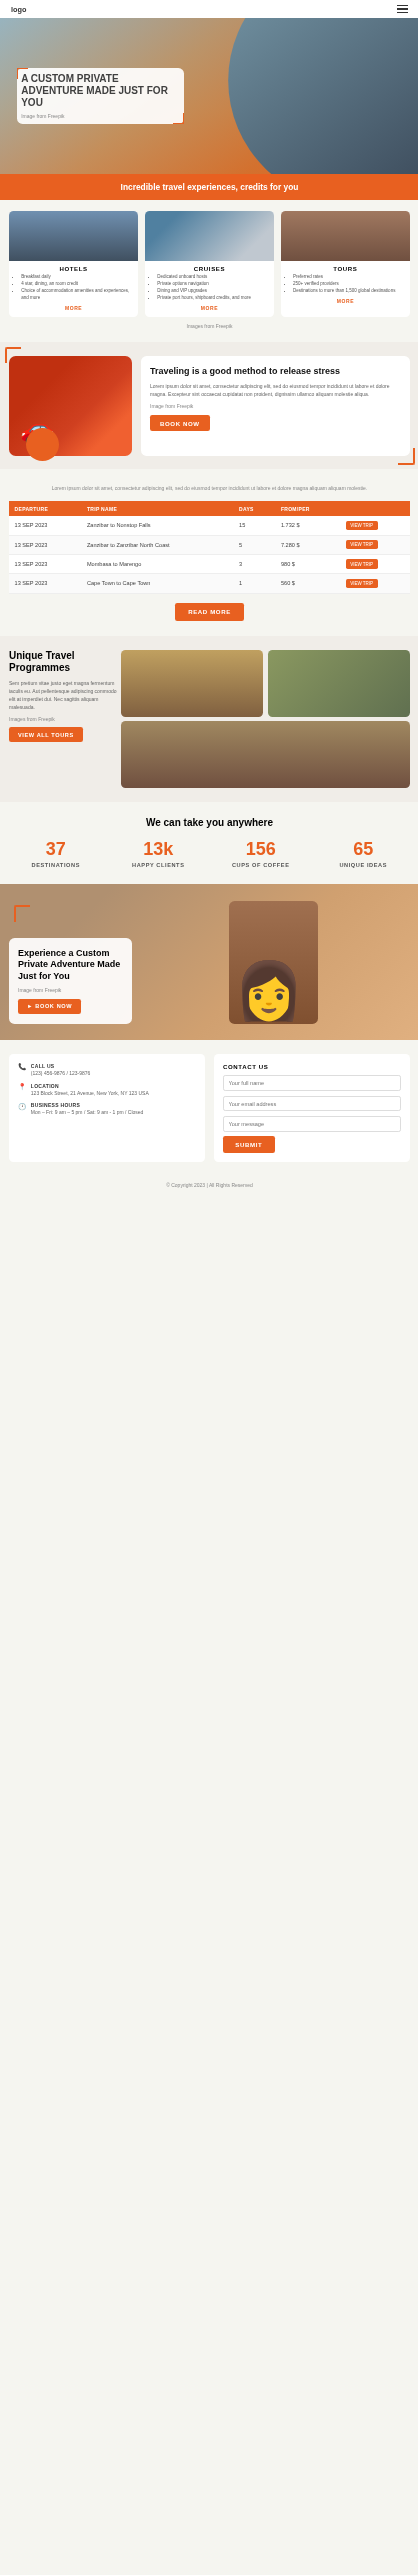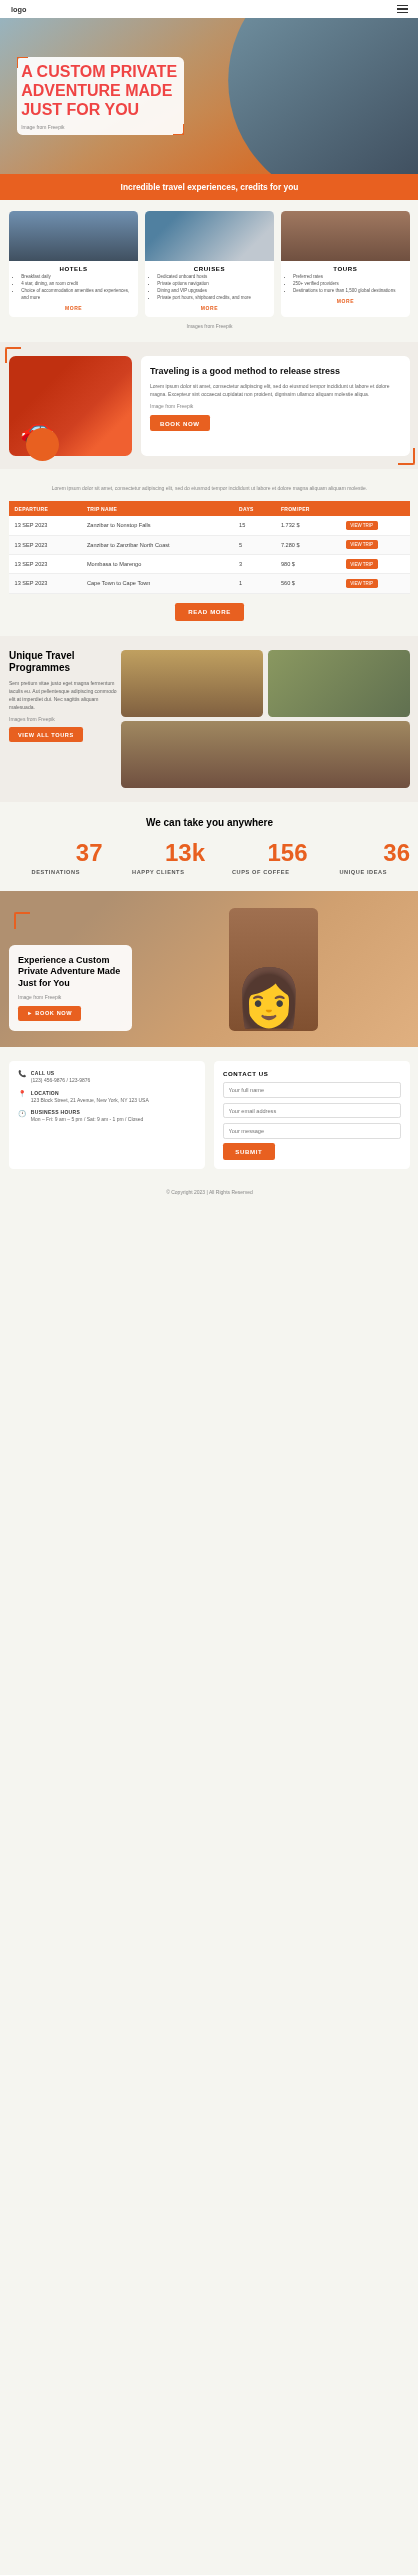--- a/index.html
+++ b/index.html
@@ -51,9 +51,9 @@
       padding: 12.3px 13.4px;
     }
     .hero-card h1 {
-      font-size: 16px;
+      font-size: 10px;
       font-weight: 900;
-      color: #ef4444;
+      color: #404040;
       line-height: 1.2;
       text-transform: uppercase;
     }

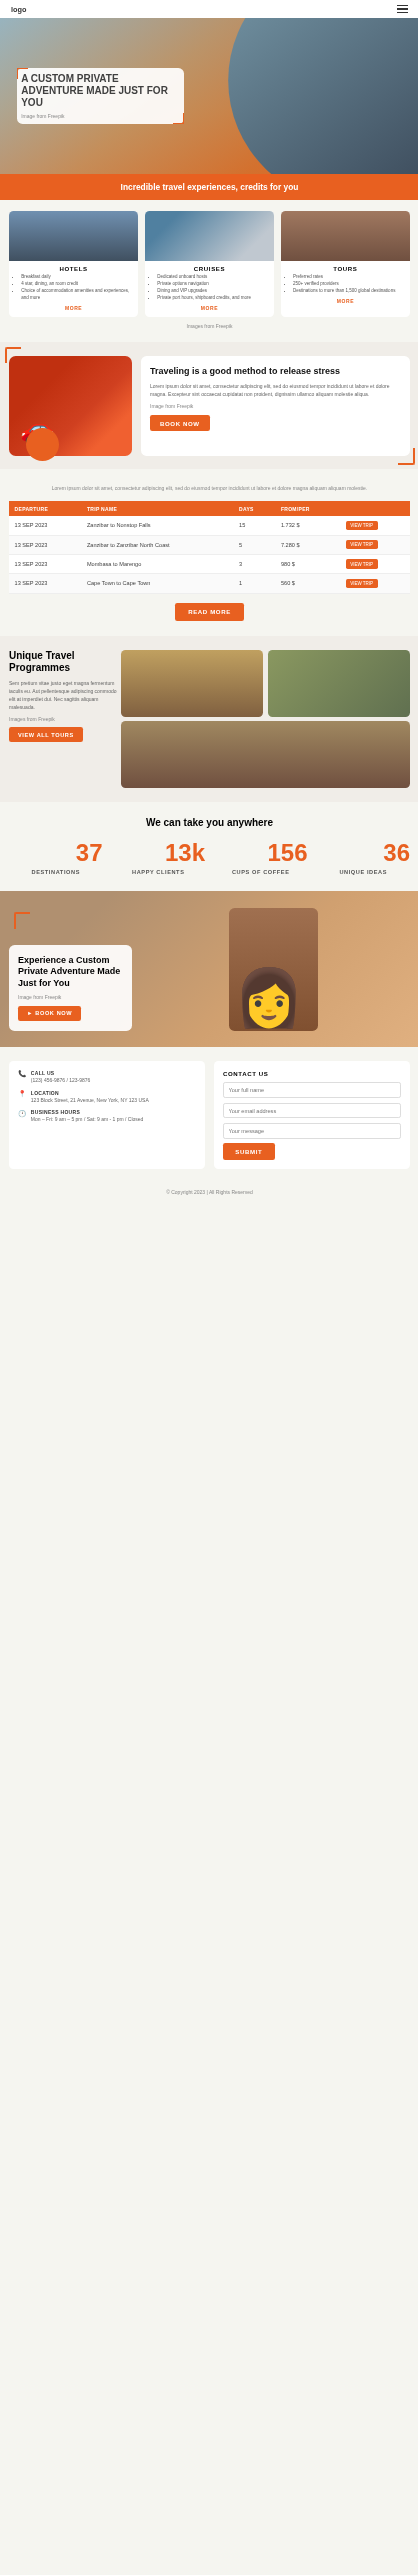--- a/index.html
+++ b/index.html
@@ -368,10 +368,9 @@
     }
     .stat-item {}
     .stat-number {
-      font-size: 24px;
+      font-size: 18px;
       font-weight: 900;
       color: #e86020;
-      text-align: right;
     }
     .stat-label {
       font-size: 5.6px;

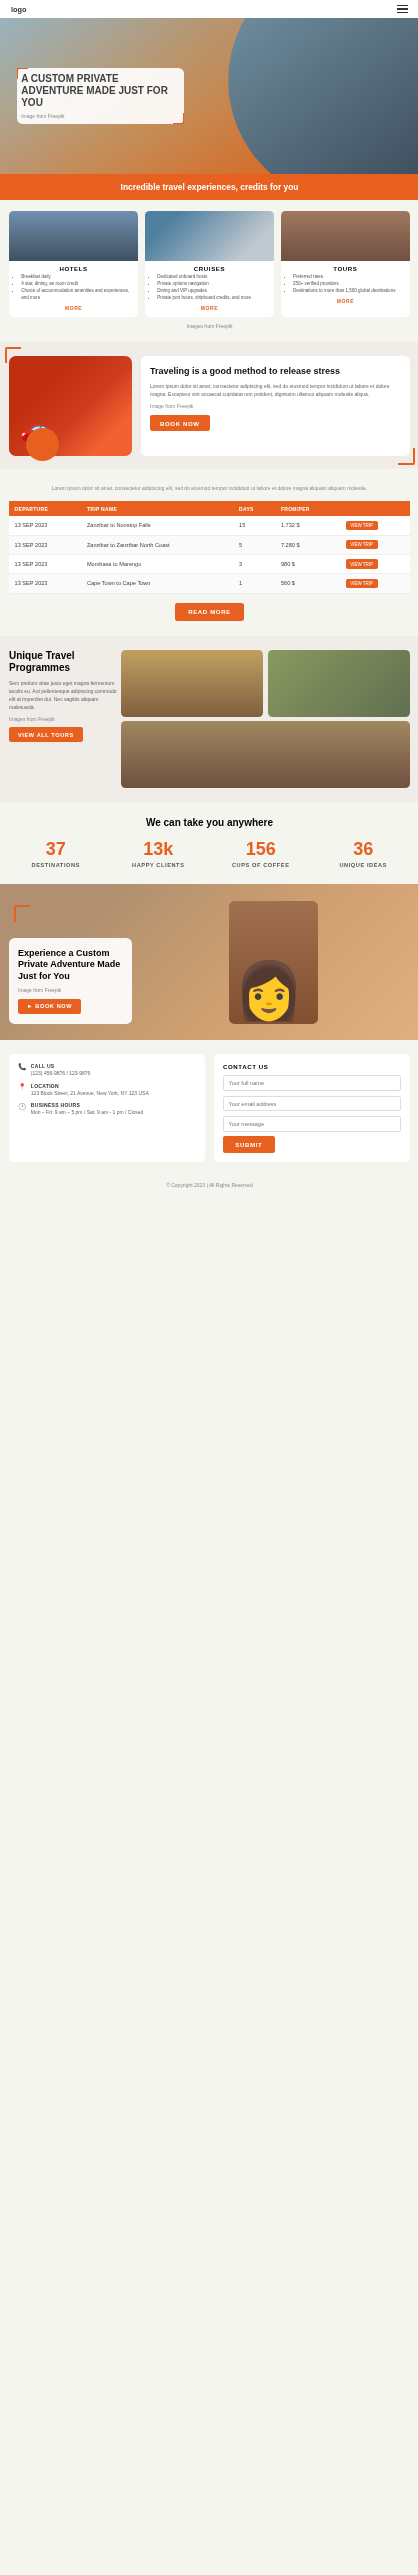--- a/index.html
+++ b/index.html
@@ -712,7 +712,7 @@
       <div class="stat-label">CUPS OF COFFEE</div>
     </div>
     <div class="stat-item">
-      <div class="stat-number">36</div>
+      <div class="stat-number">65</div>
       <div class="stat-label">UNIQUE IDEAS</div>
     </div>
   </div>

